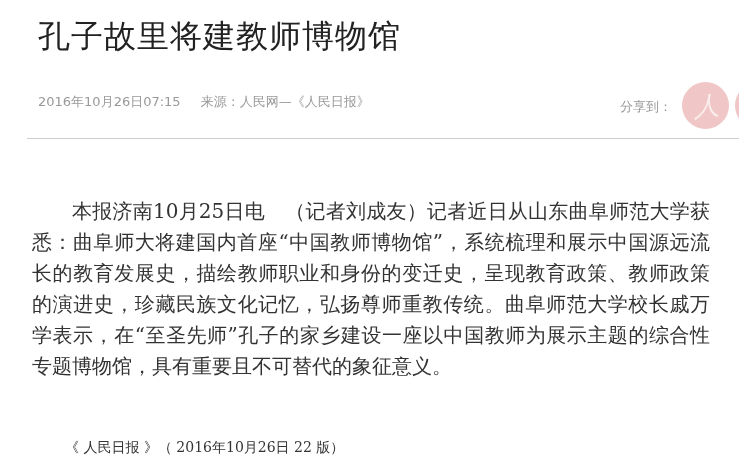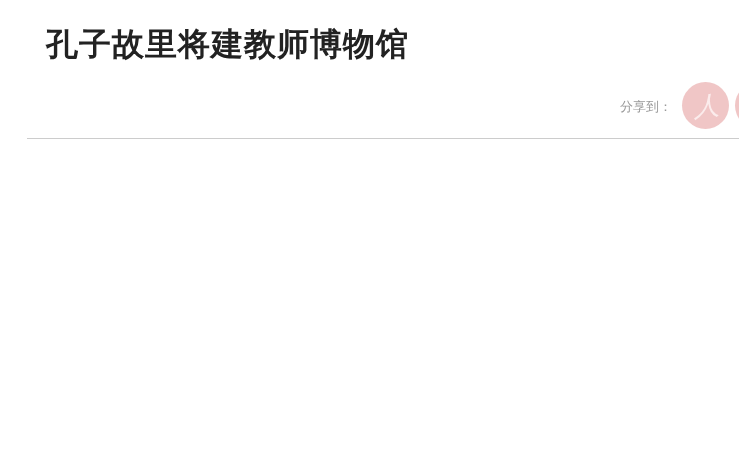--- a/index.html
+++ b/index.html
@@ -15,10 +15,10 @@
     position: absolute;
     left: 38px;
     top: 17px;
-    margin: 8px;
+    margin: 0;
     font-size: 32px;
     line-height: 38px;
-    font-weight: bold;
+    font-weight: normal;
     letter-spacing: 1px;
     color: #222222;
     font-family: "DejaVu Sans", sans-serif;

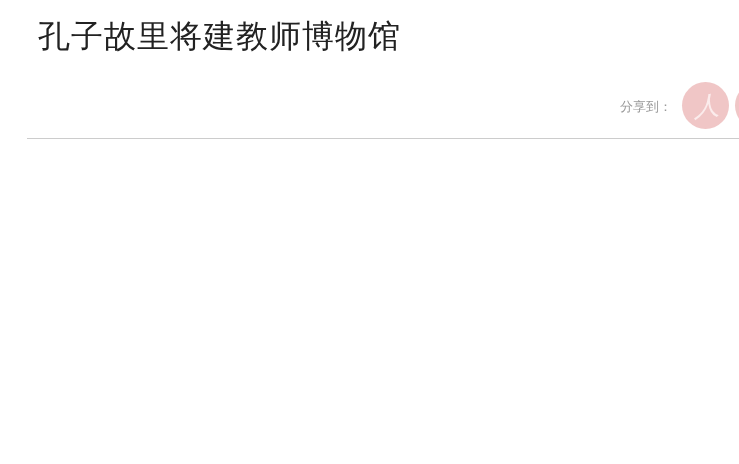--- a/index.html
+++ b/index.html
@@ -105,6 +105,9 @@
 
   <h1 class="article-title">孔子故里将建教师博物馆</h1>
 
+  <div class="meta-row">
+    <span>2016年10月26日07:15</span><span class="source"><span>来源：</span><span>人民网—《人民日报》</span></span>
+  </div>
 
   <span class="share-label">分享到：</span>
 

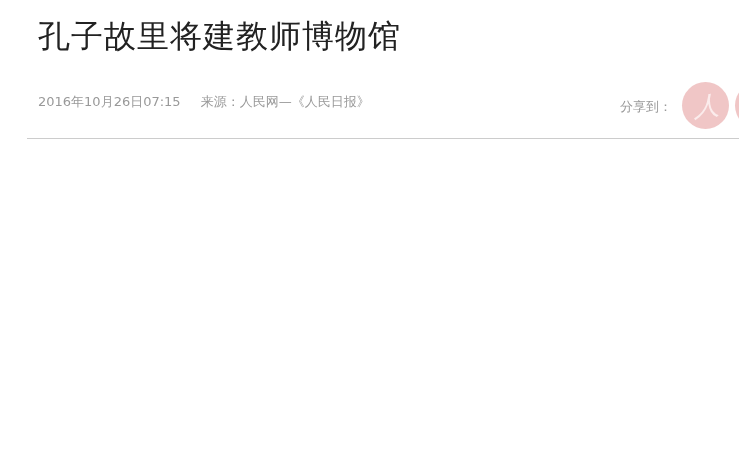--- a/index.html
+++ b/index.html
@@ -119,6 +119,7 @@
 
   <hr class="divider">
 
+  <p class="article-body">本报济南10月25日电　（记者刘成友）记者近日从山东曲阜师范大学获悉：曲阜师大将建国内首座“中国教师博物馆”，系统梳理和展示中国源远流长的教育发展史，描绘教师职业和身份的变迁史，呈现教育政策、教师政策的演进史，珍藏民族文化记忆，弘扬尊师重教传统。曲阜师范大学校长戚万学表示，在“至圣先师”孔子的家乡建设一座以中国教师为展示主题的综合性专题博物馆，具有重要且不可替代的象征意义。</p>
 
 
 </div>

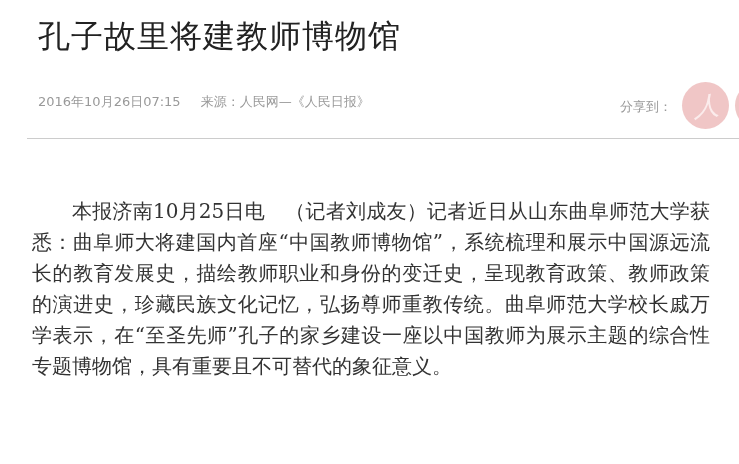--- a/index.html
+++ b/index.html
@@ -121,6 +121,7 @@
 
   <p class="article-body">本报济南10月25日电　（记者刘成友）记者近日从山东曲阜师范大学获悉：曲阜师大将建国内首座“中国教师博物馆”，系统梳理和展示中国源远流长的教育发展史，描绘教师职业和身份的变迁史，呈现教育政策、教师政策的演进史，珍藏民族文化记忆，弘扬尊师重教传统。曲阜师范大学校长戚万学表示，在“至圣先师”孔子的家乡建设一座以中国教师为展示主题的综合性专题博物馆，具有重要且不可替代的象征意义。</p>
 
+  <p class="article-footnote">《 人民日报 》（ 2016年10月26日 22 版）</p>
 
 </div>
 

